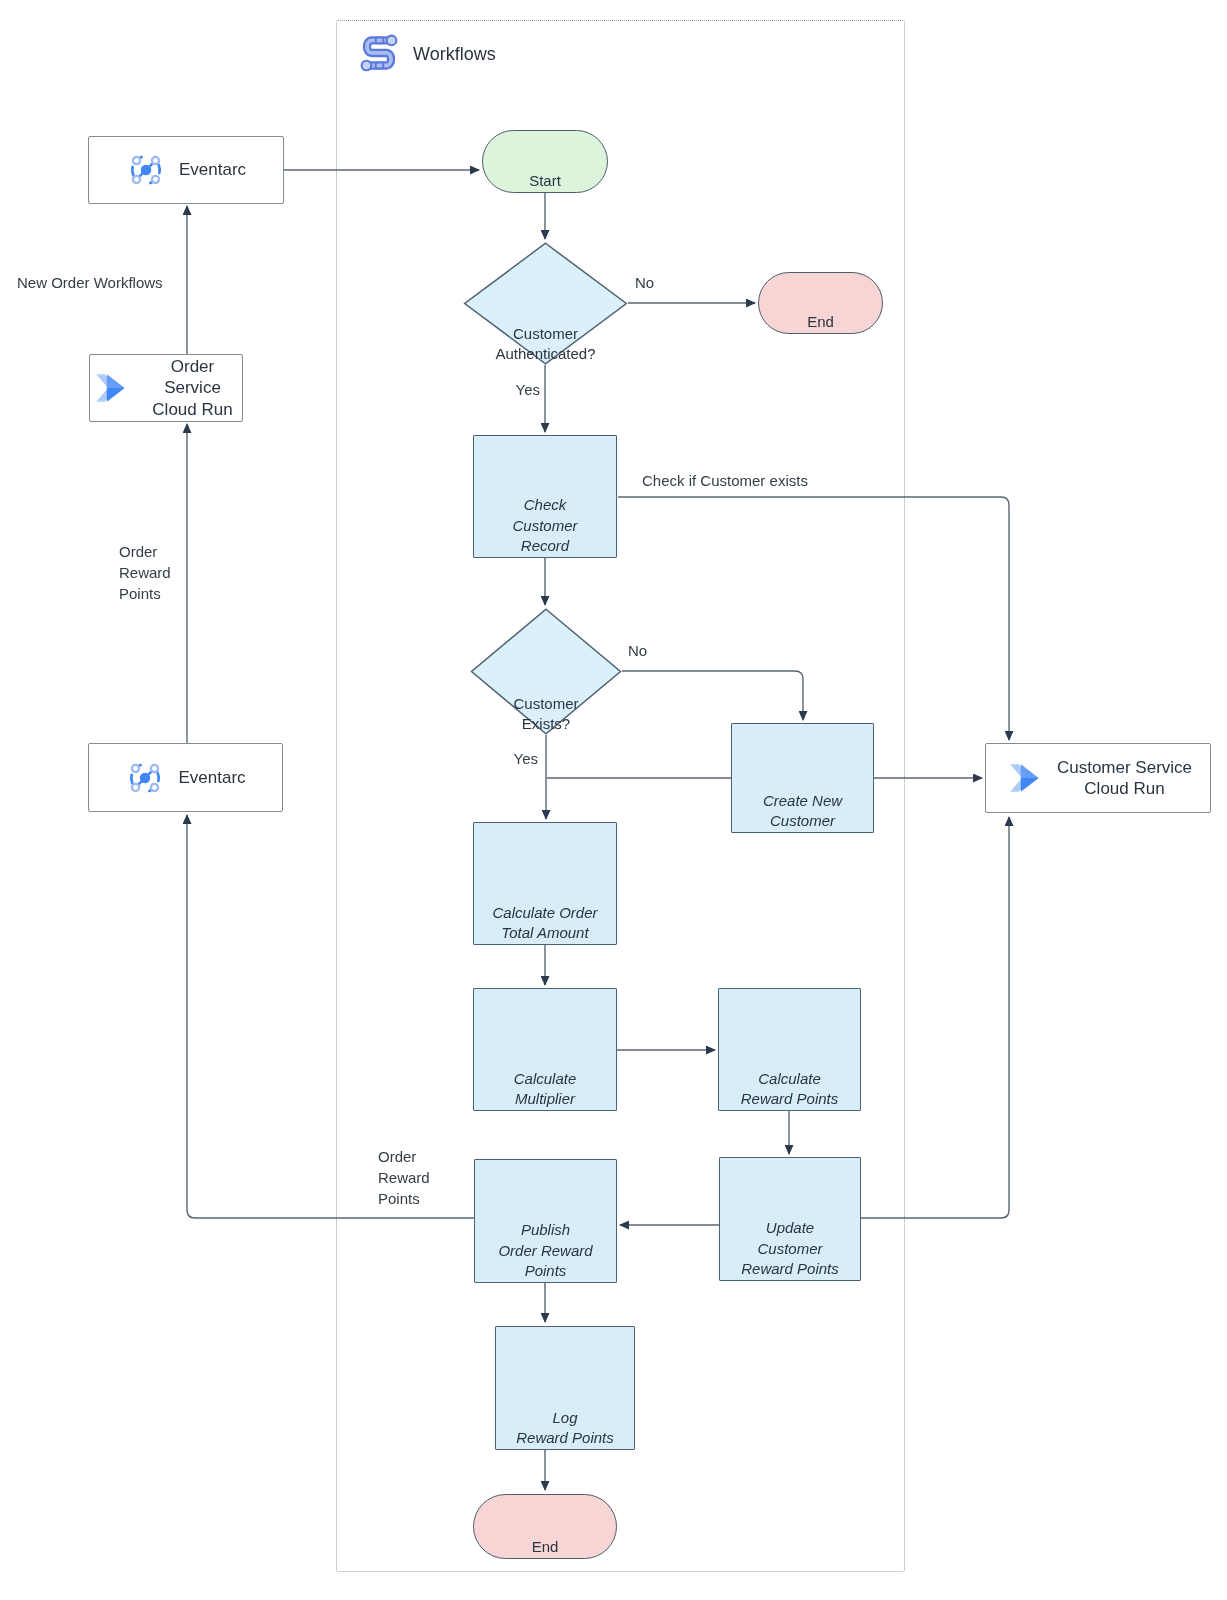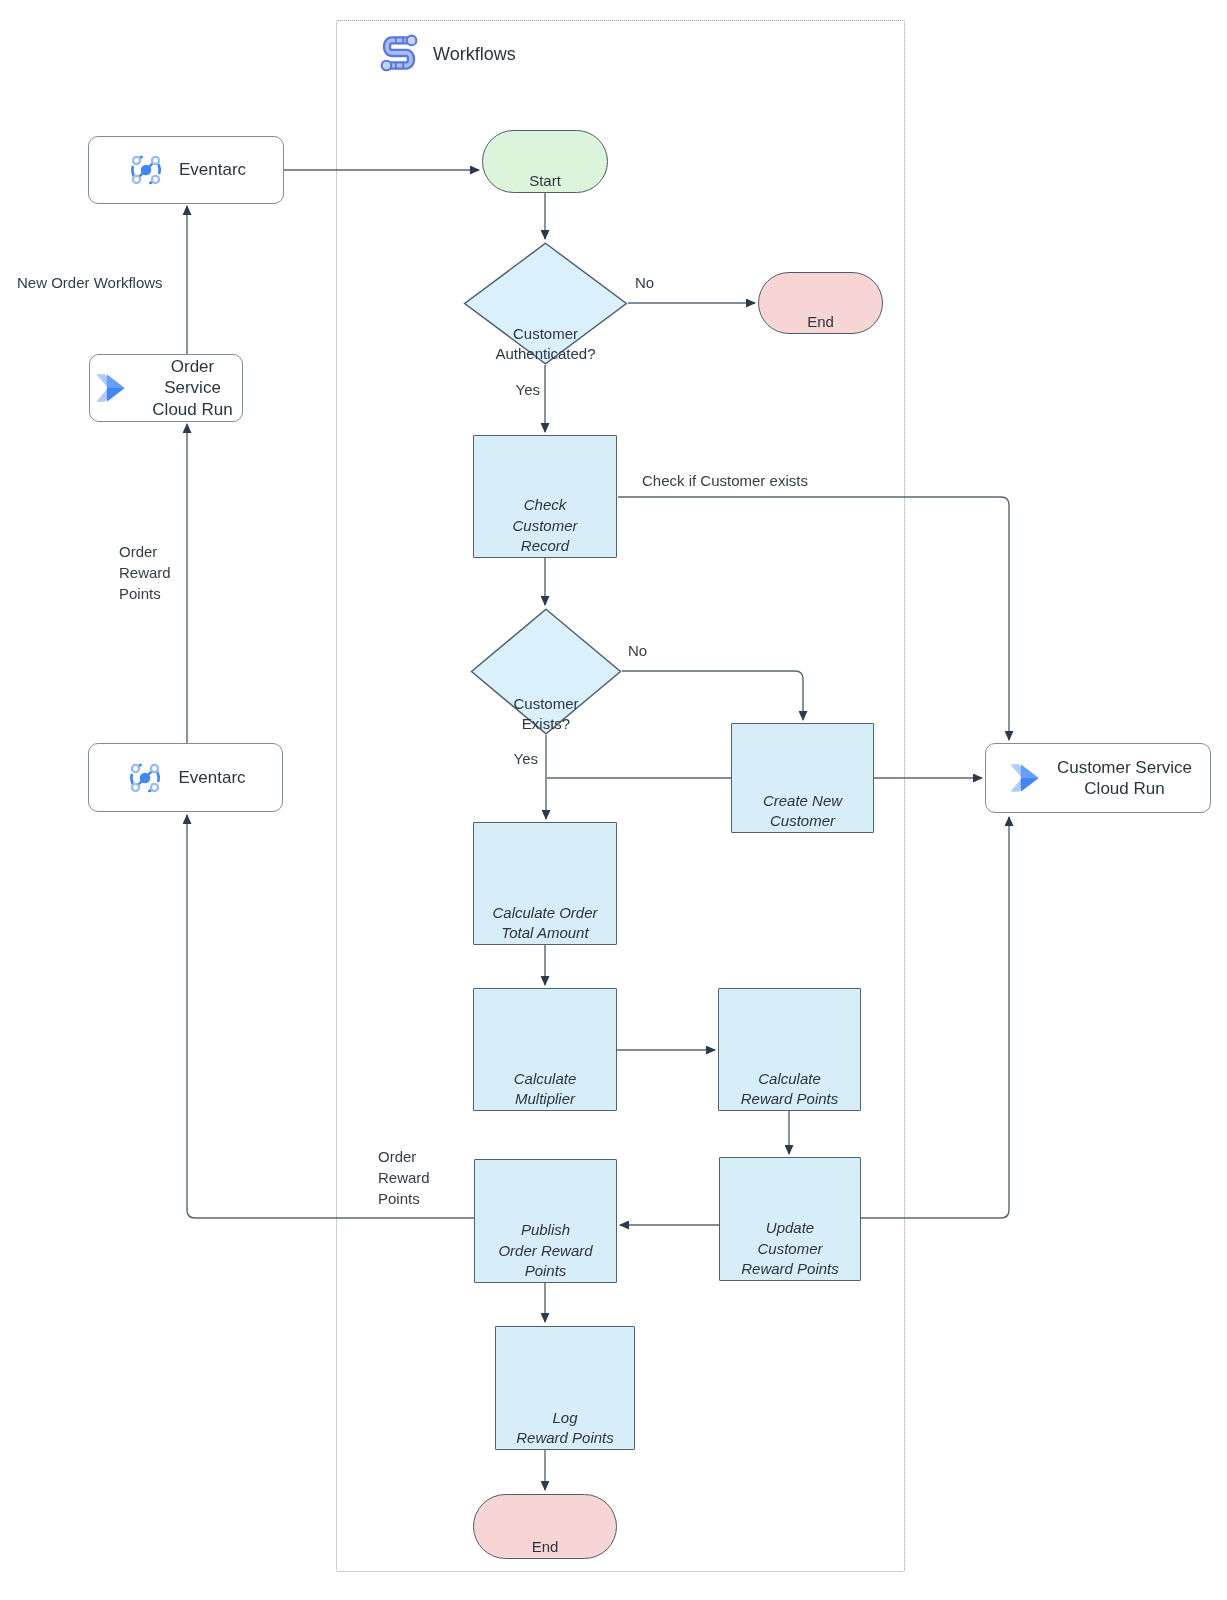--- a/index.html
+++ b/index.html
@@ -44,7 +44,7 @@
 
   <div class="group-box" style="left:336px;top:20px;width:567px;height:1550px;"></div>
 
-  <div class="group-header" style="left:376px;top:31px;">
+  <div class="group-header" style="left:356px;top:31px;">
     <span class="svc-icon">
       <svg width="46" height="46" viewBox="0 0 44 44">
         <path d="M33,9 H15 C9,9 9,21 15,21 H29 C35,21 35,33 29,33 H11" stroke="#5b79dd" stroke-width="8" fill="none" stroke-linecap="round"></path>

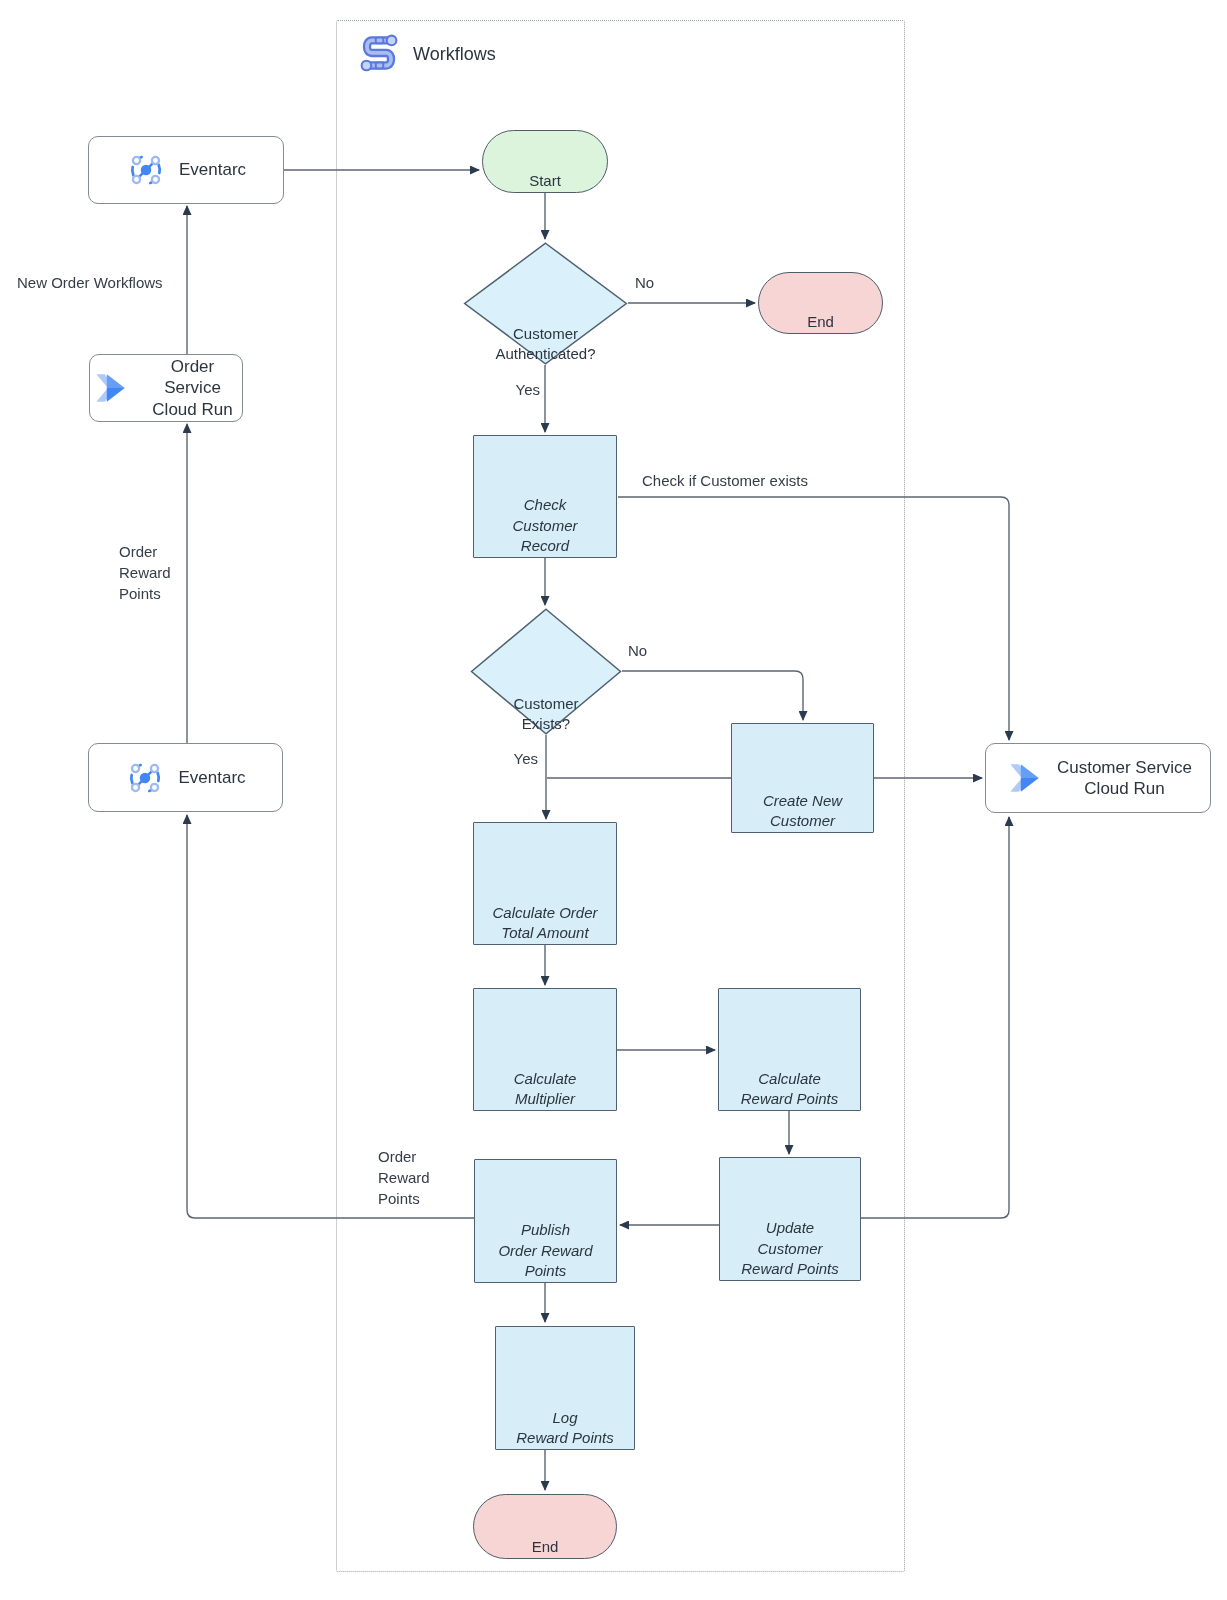--- a/index.html
+++ b/index.html
@@ -30,7 +30,7 @@
   .decision svg{position:absolute;inset:0;width:100%;height:100%;}
   .decision .dlabel{position:relative;z-index:1;}
   .service{background:var(--service-fill);border:1.5px solid var(--service-stroke);
-           border-radius:10px;display:flex;gap:13px;align-items:center;justify-content:center;
+           border-radius:2px;display:flex;gap:13px;align-items:center;justify-content:center;
            font-size:17px;line-height:1.25;}
   .svc-icon{flex:0 0 auto;display:flex;align-items:center;}
   .edge-label{position:absolute;z-index:3;font-size:15px;color:var(--label-color);

